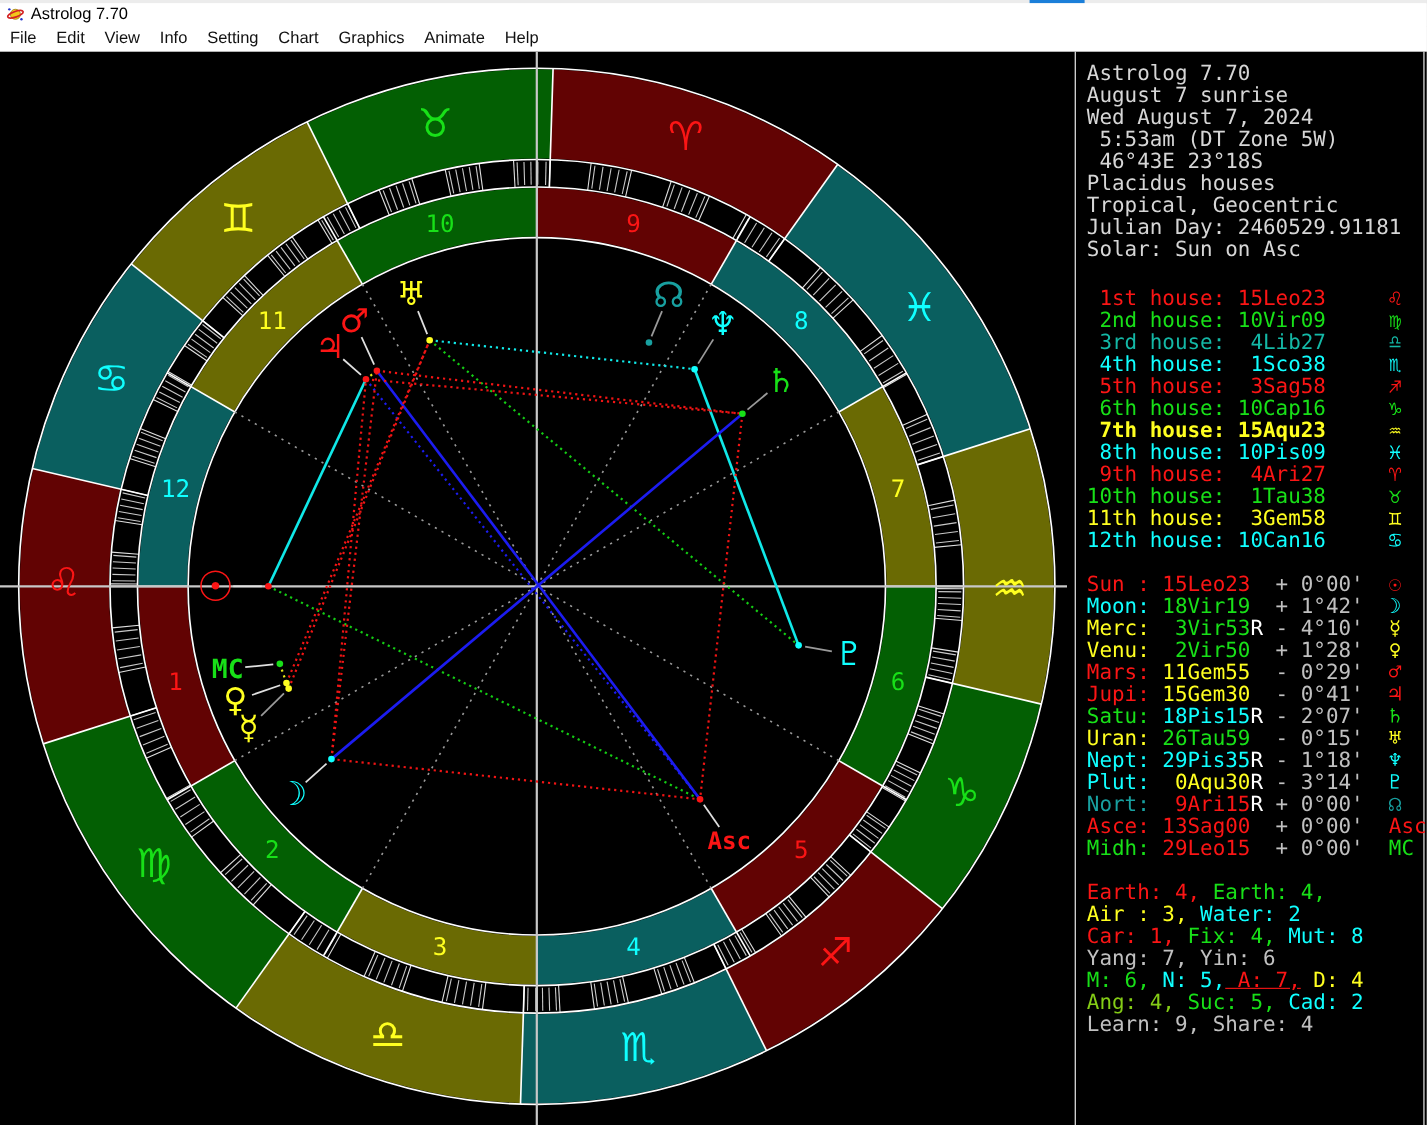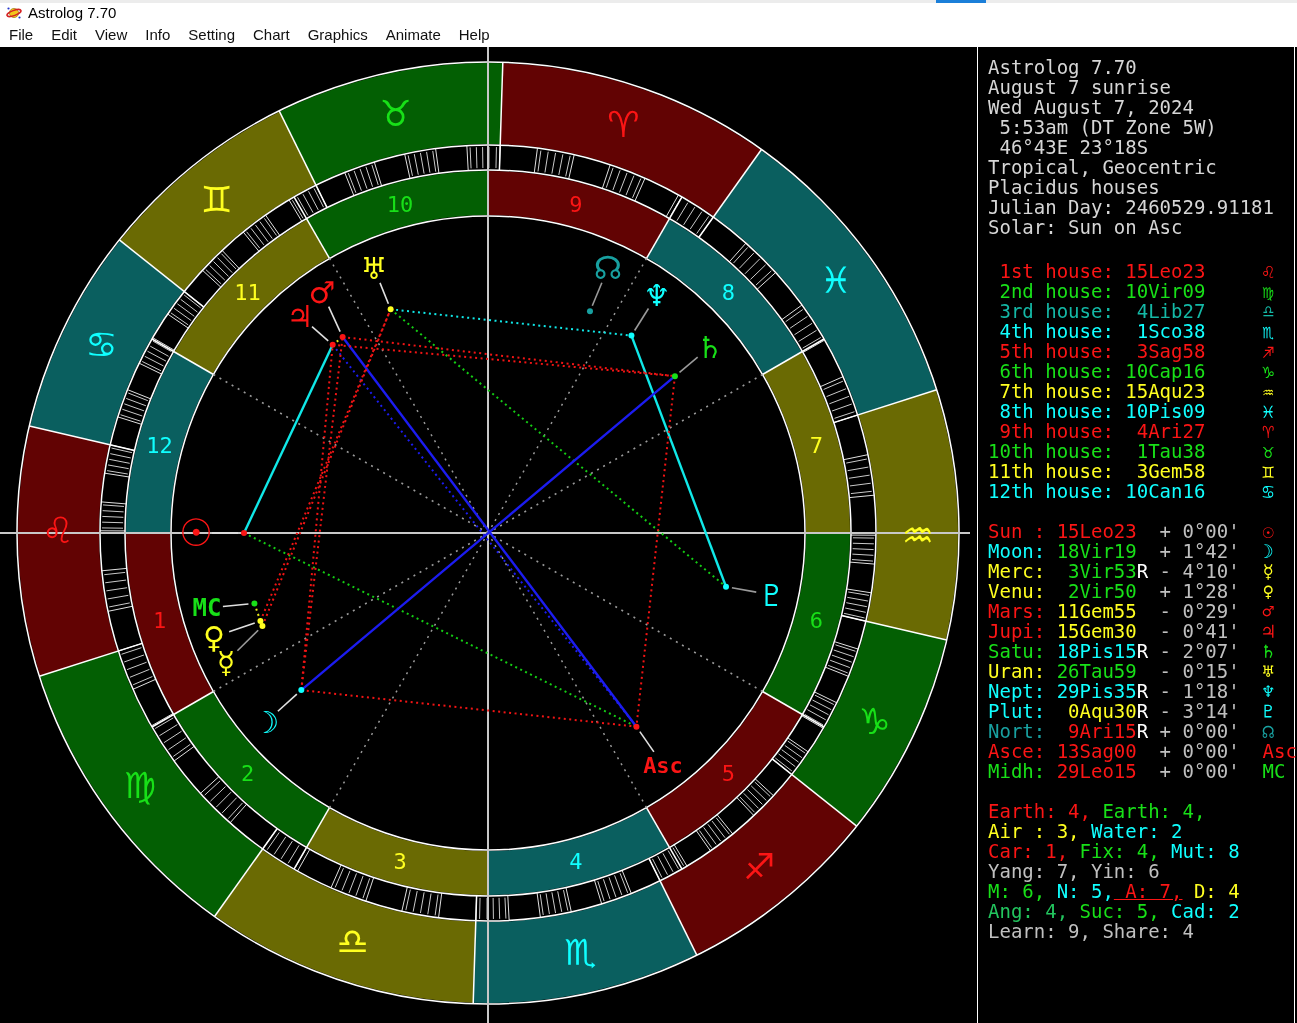--- a/index.html
+++ b/index.html
@@ -445,8 +445,8 @@
       <div class="pline"><span style="color: rgb(214, 214, 214);">Wed August 7, 2024</span></div>
       <div class="pline"><span style="color: rgb(214, 214, 214);"> 5:53am (DT Zone 5W)</span></div>
       <div class="pline"><span style="color: rgb(214, 214, 214);"> 46°43E 23°18S</span></div>
+      <div class="pline"><span style="color: rgb(214, 214, 214);">Placidus houses</span></div>
       <div class="pline"><span style="color: rgb(214, 214, 214);">Tropical, Geocentric</span></div>
-      <div class="pline"><span style="color: rgb(214, 214, 214);">Placidus houses</span></div>
       <div class="pline"><span style="color: rgb(214, 214, 214);">Julian Day: 2460529.91181</span></div>
       <div class="pline"><span style="color: rgb(214, 214, 214);">Solar: Sun on Asc</span></div>
       <div style="height: 24px;"></div>

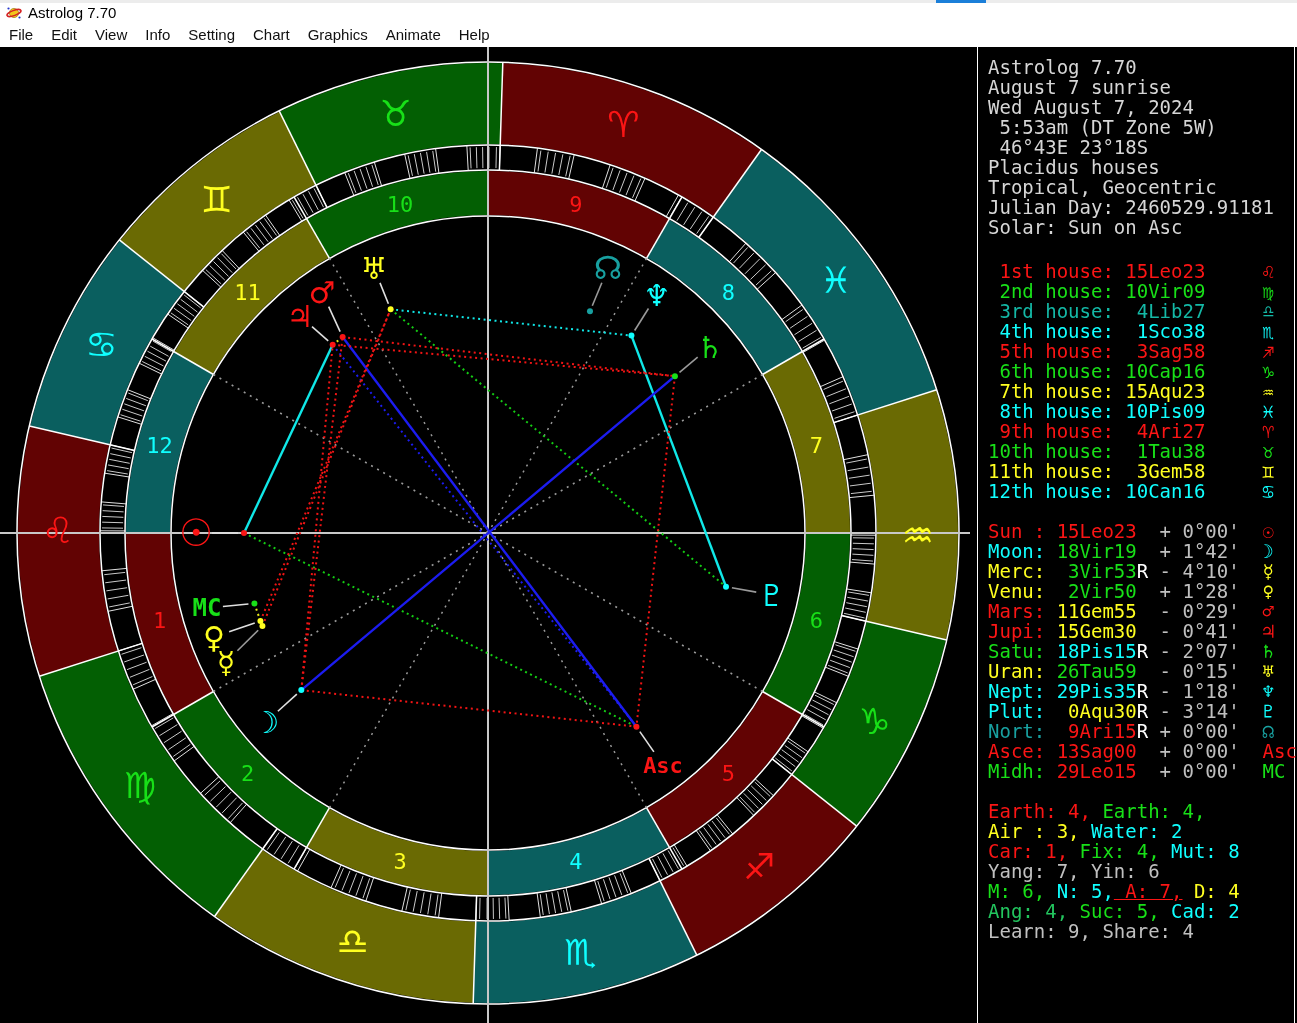--- a/index.html
+++ b/index.html
@@ -456,7 +456,7 @@
       <div class="pline"><span style="color: rgb(16, 255, 255);"> 4th house:  1Sco38     ♏</span></div>
       <div class="pline"><span style="color: rgb(251, 21, 21);"> 5th house:  3Sag58     ♐</span></div>
       <div class="pline"><span style="color: rgb(24, 224, 24);"> 6th house: 10Cap16     ♑</span></div>
-      <div class="pline"><span style="color: rgb(255, 255, 32);"> 7th house: 15Aqu23     ♒</span></div>
+      <div class="pline"><span style="color: rgb(255, 255, 32); font-weight: bold;"> 7th house: 15Aqu23     ♒</span></div>
       <div class="pline"><span style="color: rgb(16, 255, 255);"> 8th house: 10Pis09     ♓</span></div>
       <div class="pline"><span style="color: rgb(251, 21, 21);"> 9th house:  4Ari27     ♈</span></div>
       <div class="pline"><span style="color: rgb(24, 224, 24);">10th house:  1Tau38     ♉</span></div>

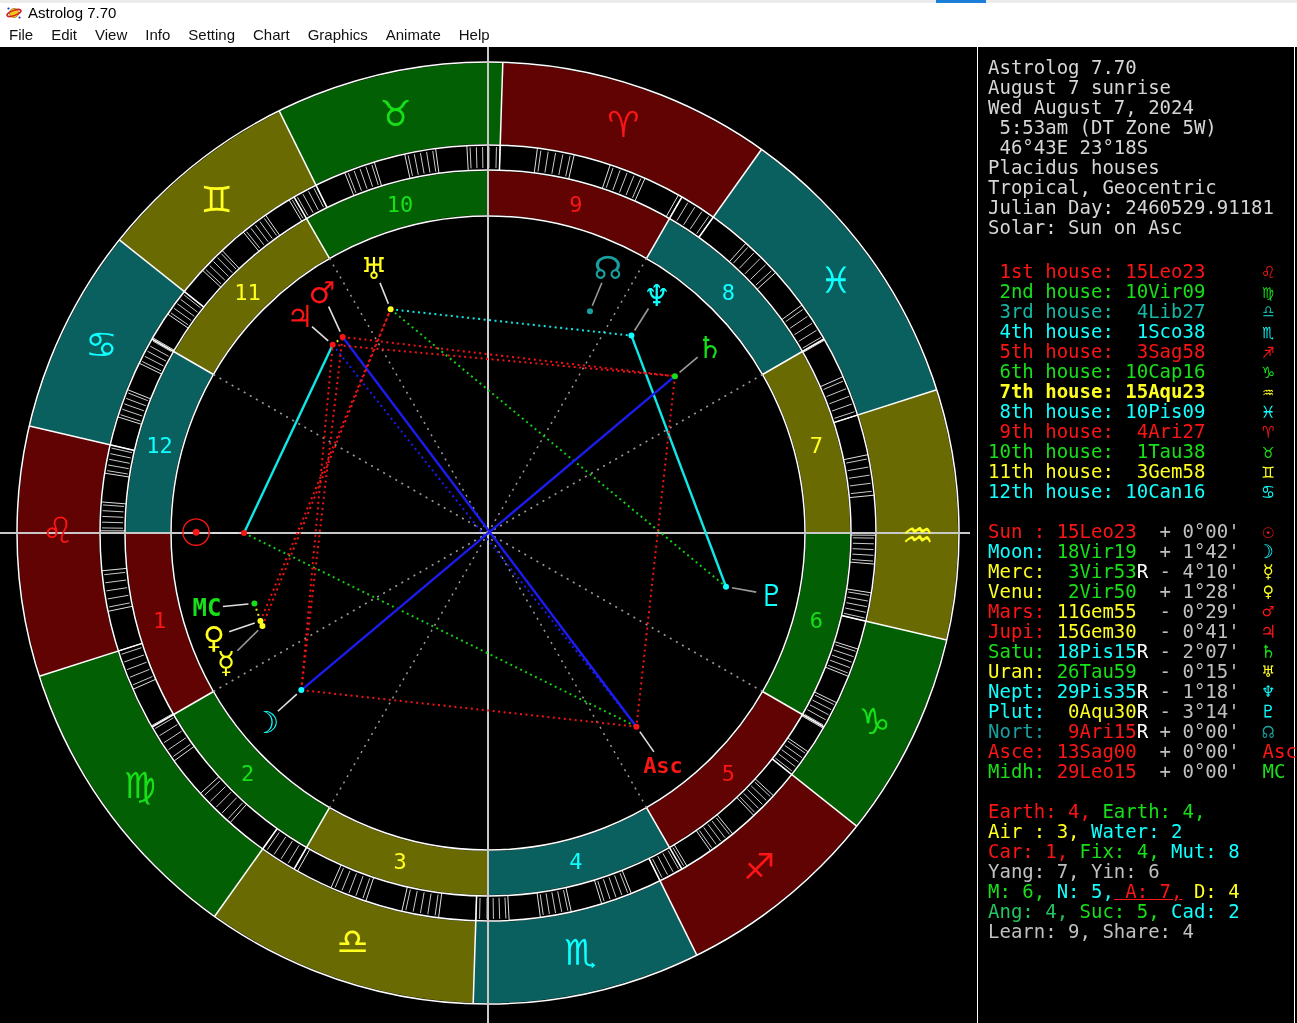--- a/index.html
+++ b/index.html
@@ -482,7 +482,7 @@
       <div class="pline"><span style="color: rgb(251, 21, 21);">Car: 1,</span><span style="color: rgb(24, 224, 24);"> Fix: 4,</span><span style="color: rgb(16, 255, 255);"> Mut: 8</span></div>
       <div class="pline"><span style="color: rgb(192, 192, 192);">Yang: 7, Yin: 6</span></div>
       <div class="pline"><span style="color: rgb(24, 224, 24);">M: 6,</span><span style="color: rgb(16, 255, 255);"> N: 5,</span><span style="color: rgb(251, 21, 21); text-decoration: underline;"> A: 7,</span><span style="color: rgb(255, 255, 32);"> D: 4</span></div>
-      <div class="pline"><span style="color: #22c55e;">Ang: 4,</span><span style="color: rgb(24, 224, 24);"> Suc: 5,</span><span style="color: rgb(16, 255, 255);"> Cad: 2</span></div>
+      <div class="pline"><span style="color: #84cc16;">Ang: 4,</span><span style="color: rgb(24, 224, 24);"> Suc: 5,</span><span style="color: rgb(16, 255, 255);"> Cad: 2</span></div>
       <div class="pline"><span style="color: rgb(192, 192, 192);">Learn: 9, Share: 4</span></div>
     </div>
 </div>

